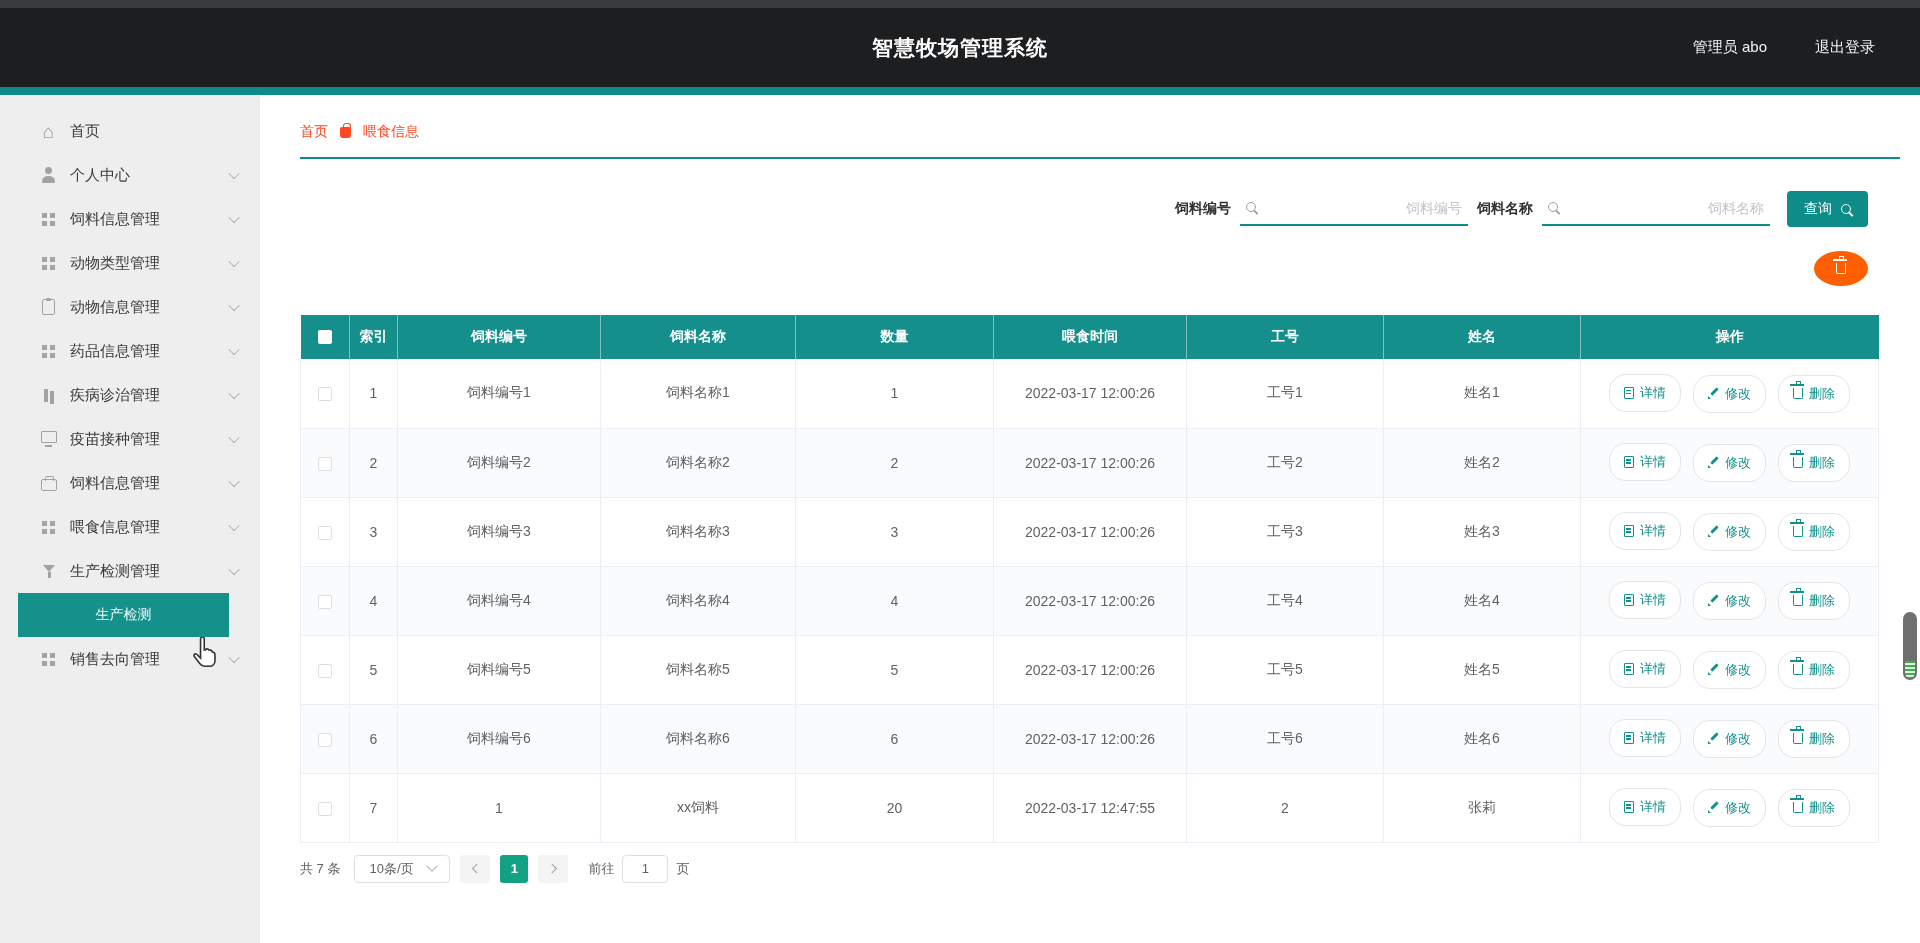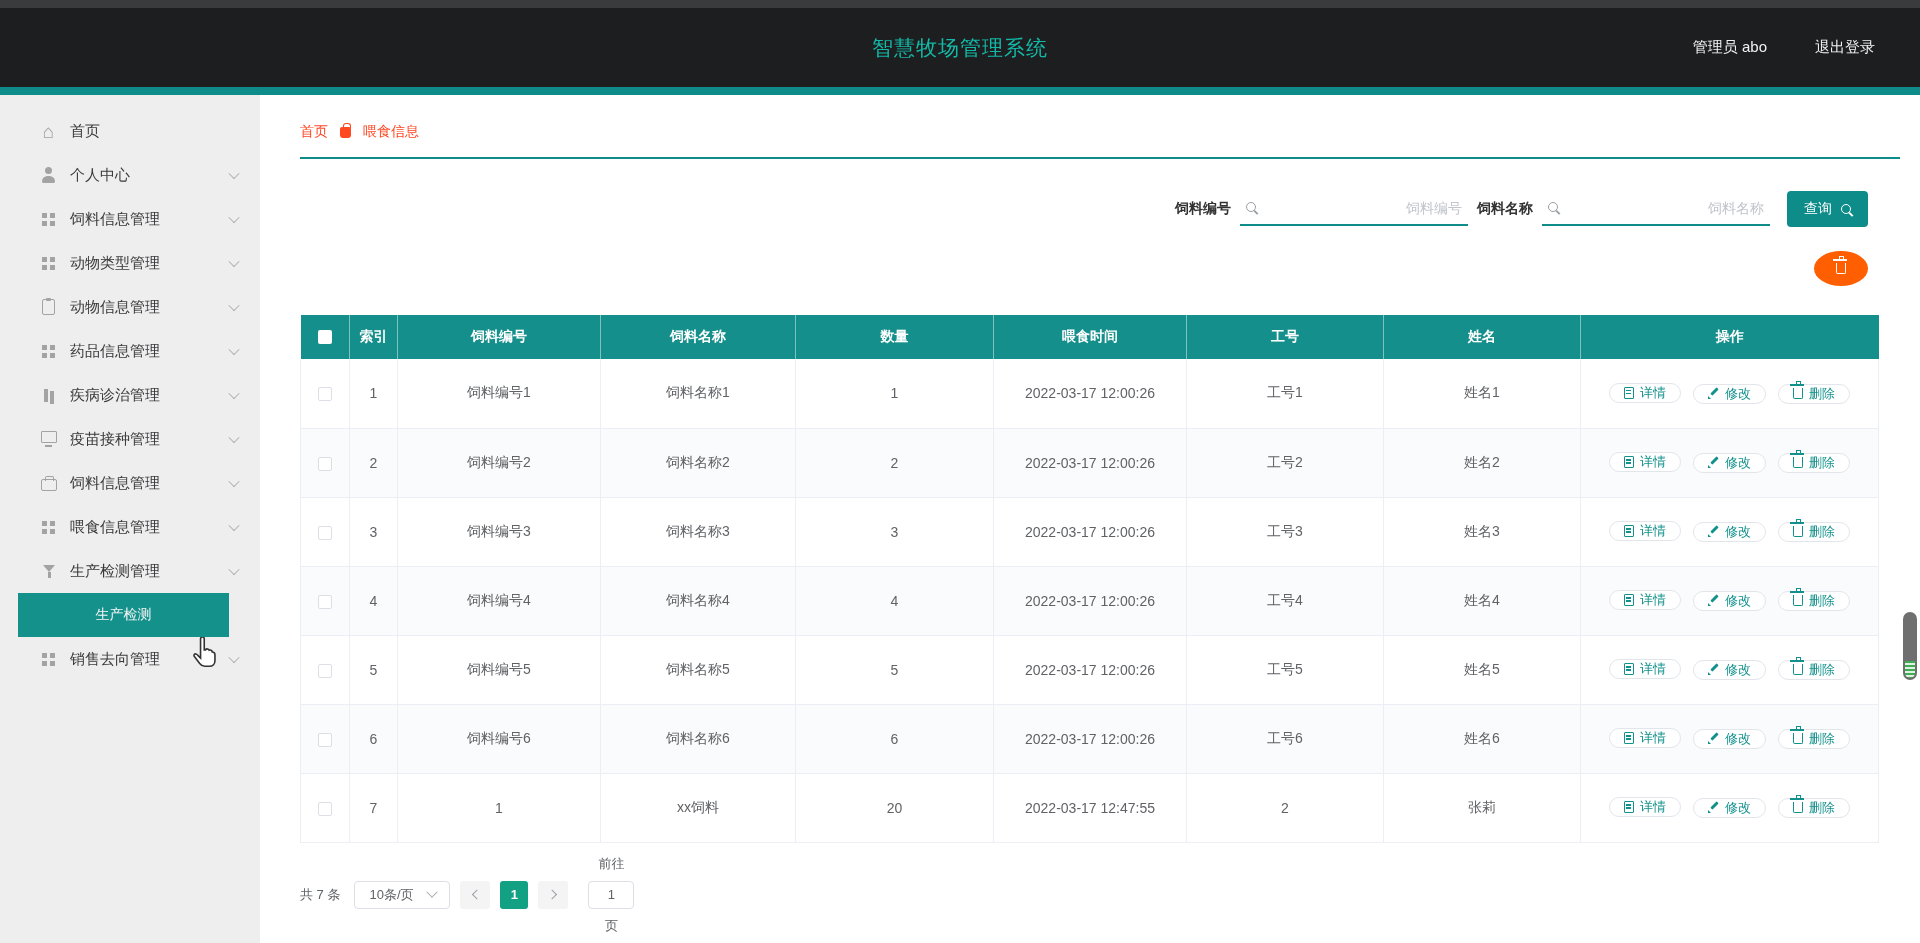--- a/index.html
+++ b/index.html
@@ -10,7 +10,7 @@
   .topbar { position: absolute; left: 0; top: 0; width: 1920px; height: 95px;
     background: #1d1e20; border-top: 8px solid #3a3b3d; border-bottom: 8px solid #0e8c89;
     display: flex; align-items: center; justify-content: center; }
-  .topbar-title { color: #14b8a6; font-size: 21px; font-weight: 400; letter-spacing: 1px; }
+  .topbar-title { color: #ffffff; font-size: 21px; font-weight: 700; letter-spacing: 1px; }
   .topbar-right { position: absolute; right: 45px; top: 0; height: 79px; display: flex; align-items: center; gap: 28px; }
   .topbar-right span { color: #f2f2f2; font-size: 15px; cursor: pointer; margin-left: 20px; }
 

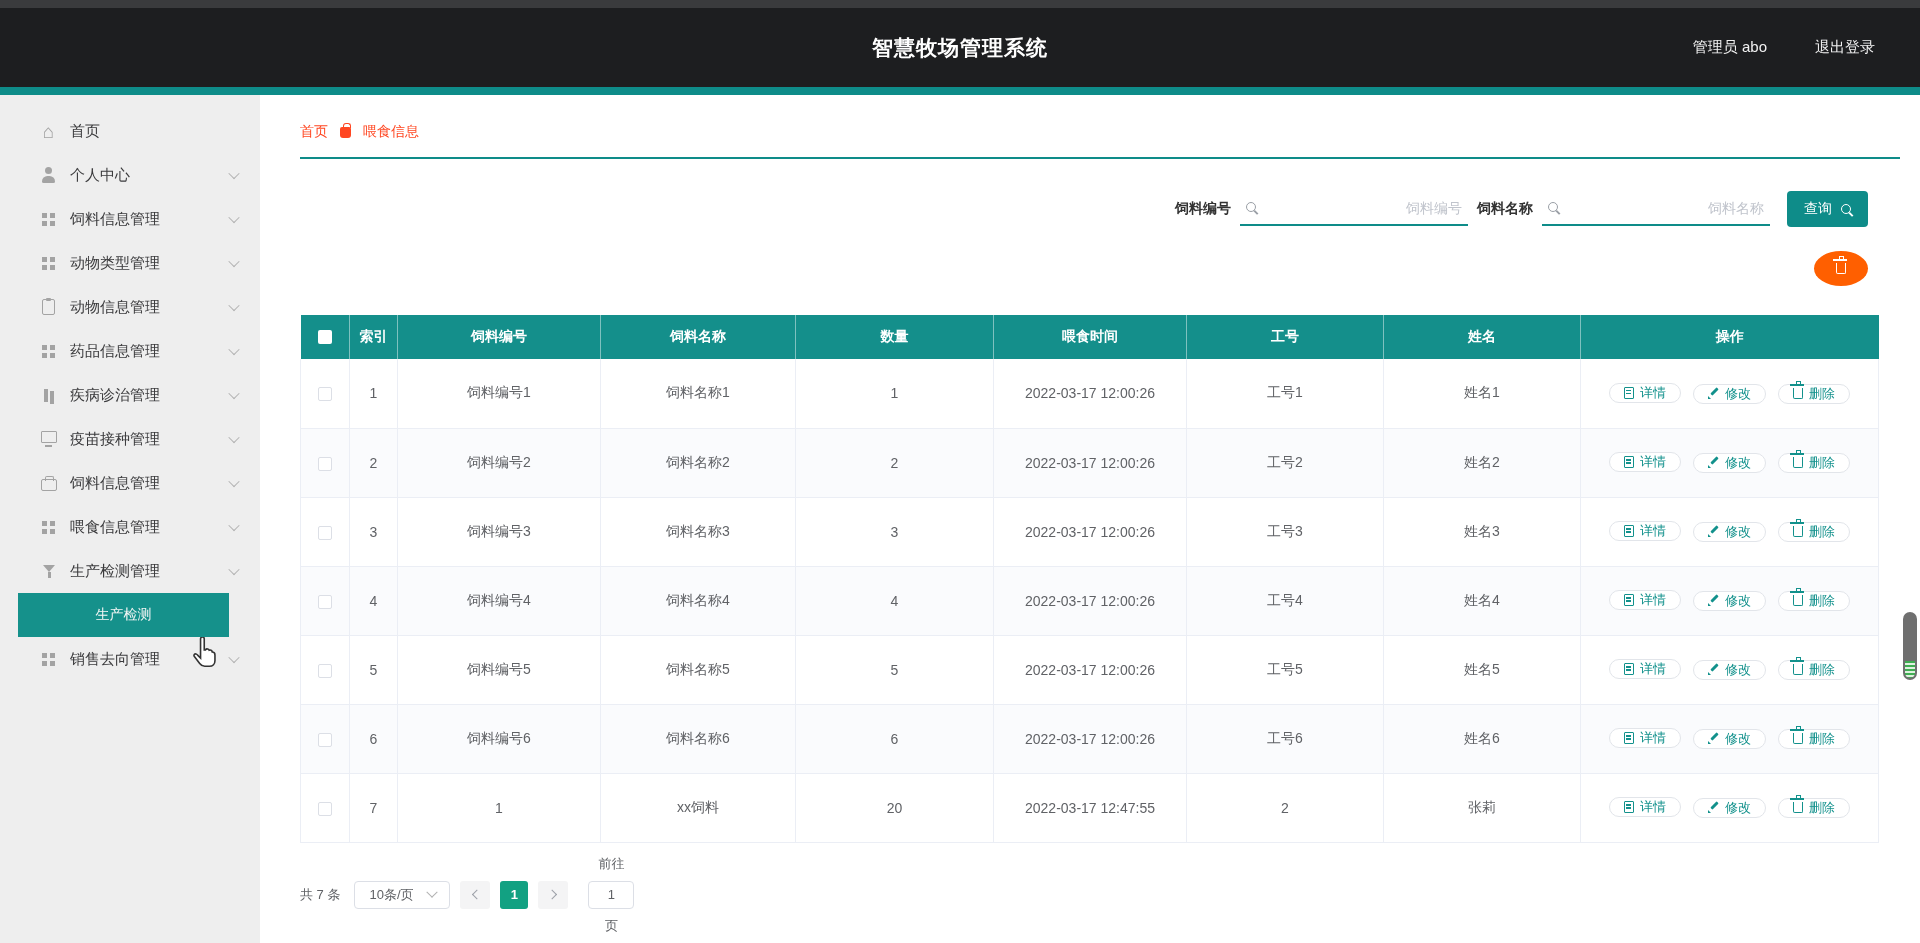--- a/index.html
+++ b/index.html
@@ -93,7 +93,7 @@
   .hdr-check { width: 14px; height: 14px; background: #fff; border-radius: 2px; margin: 0 auto; }
   .row-check { width: 14px; height: 14px; appearance: none; border: 1px solid #dcdfe6; border-radius: 2px; background: #fff; cursor: pointer; vertical-align: middle; }
 
-  .act-btn { display: inline-flex; align-items: center; gap: 6px; height: 20px; padding: 0 14px; margin: 0 4px;
+  .act-btn { display: inline-flex; align-items: center; gap: 6px; height: 38px; padding: 0 14px; margin: 0 4px;
     background: #fff; border: 1px solid #e2e5ea; border-radius: 17px; color: #12918c; font-size: 13px; cursor: pointer;
     font-family: "Liberation Sans", "DejaVu Sans", sans-serif; }
   .ic-doc { position: relative; width: 10px; height: 12px; border: 1.4px solid #12918c; border-radius: 1px; display: inline-block; }

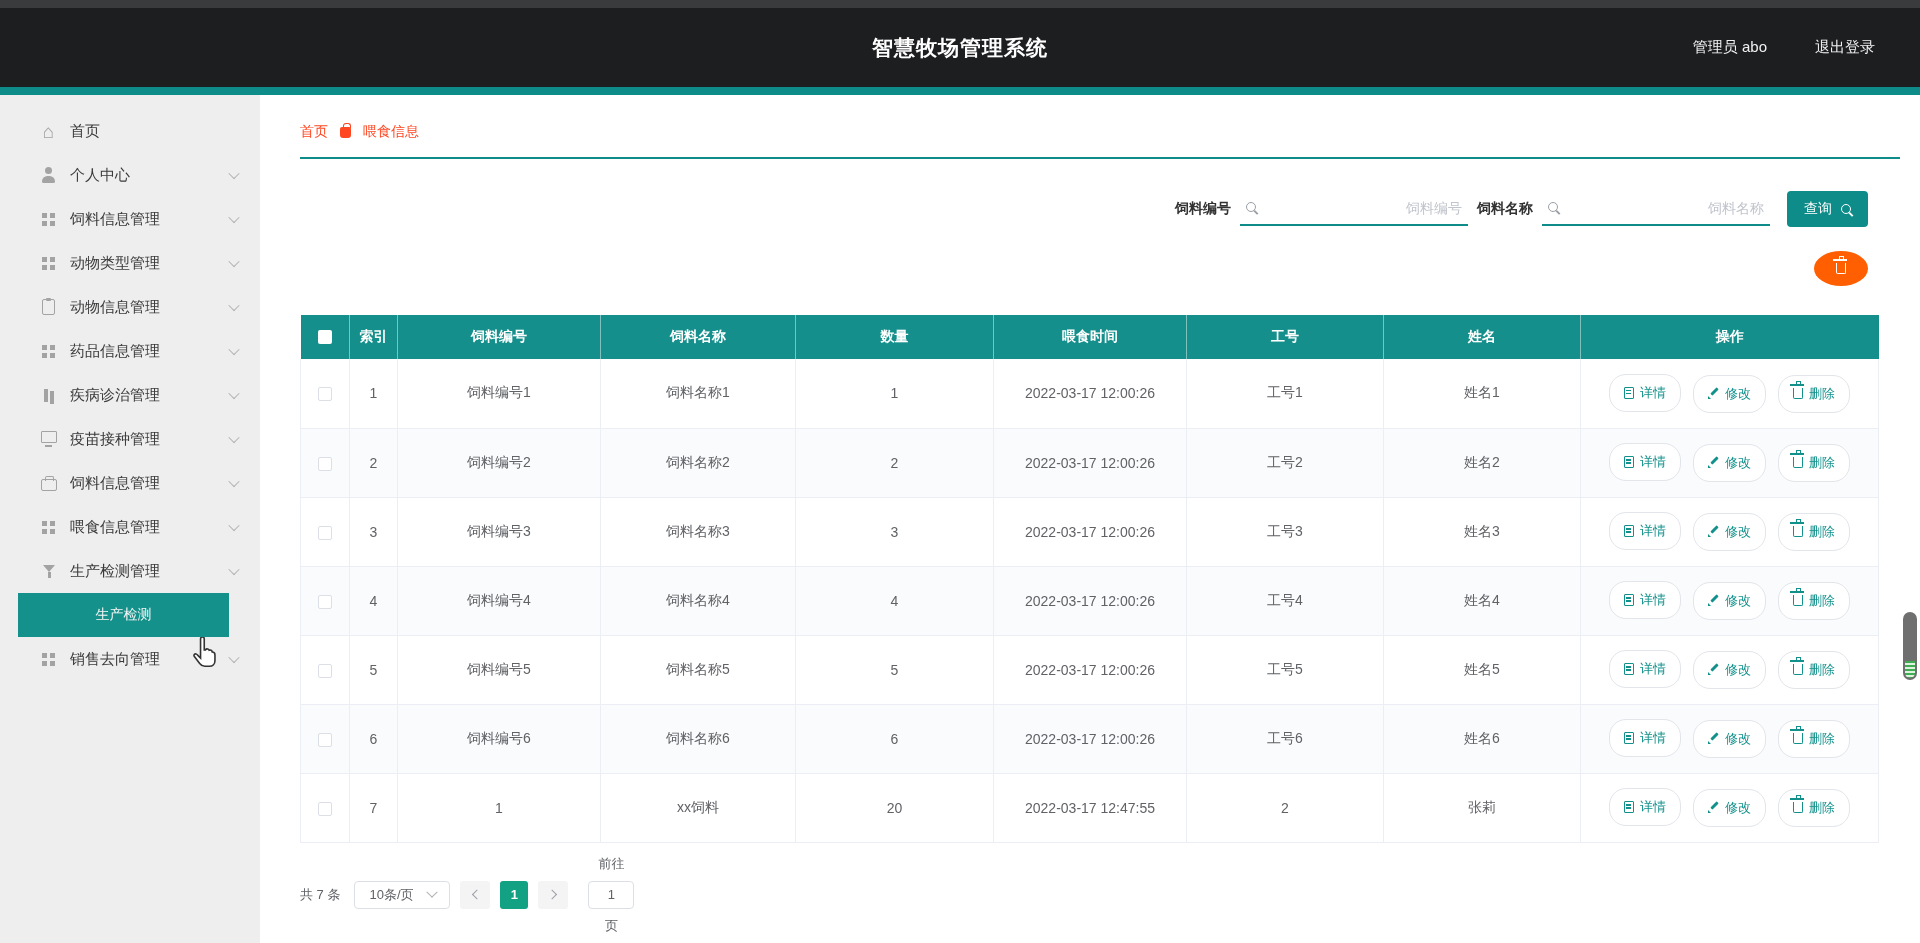--- a/index.html
+++ b/index.html
@@ -118,7 +118,7 @@
   .arr-r { transform: rotate(-135deg) translate(1px,-1px); }
   .pg-page { width: 28px; height: 28px; background: #12a182; color: #fff; border: none; border-radius: 3px;
     font-weight: 700; font-size: 13px; cursor: pointer; }
-  .pg-goto { display: flex; align-items: center; gap: 8px; margin-left: 10px; flex-direction: column; }
+  .pg-goto { display: flex; align-items: center; gap: 8px; margin-left: 10px; }
   .pg-input { width: 46px; height: 28px; border: 1px solid #dcdfe6; border-radius: 4px; text-align: center;
     font-size: 13px; color: #606266; outline: none; }
 

